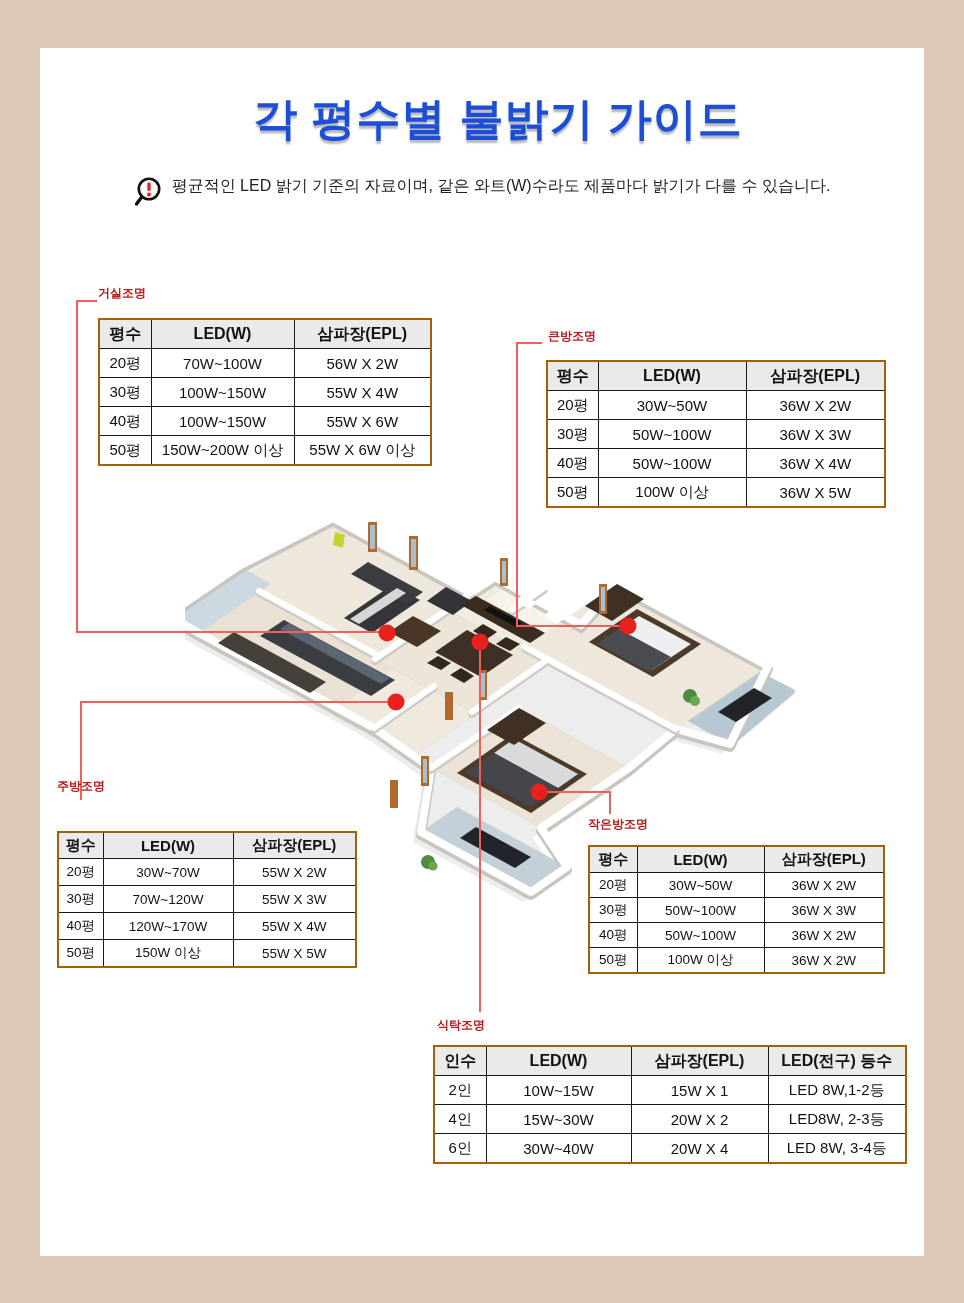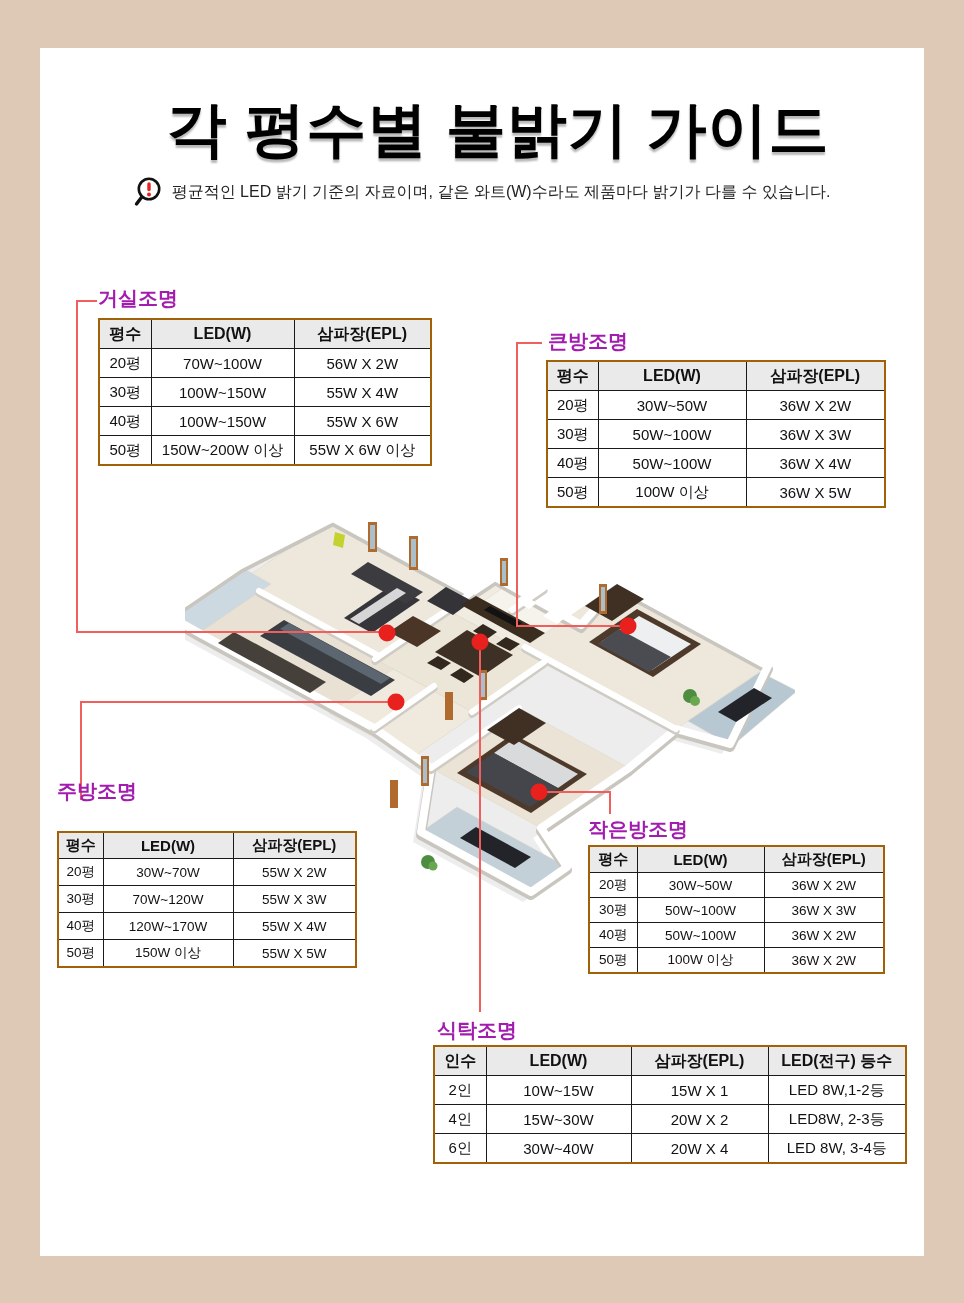--- a/index.html
+++ b/index.html
@@ -14,7 +14,7 @@
   }
   .page-title{
     position:absolute;left:40px;top:90px;width:916px;
-    text-align:center;font-size:60px;font-weight:bold;color:#000000;
+    text-align:center;font-size:44px;font-weight:bold;color:#1d4ed8;
     letter-spacing:1px;text-shadow:0 3px 2px rgba(0,0,0,0.28);
     z-index:6;
   }

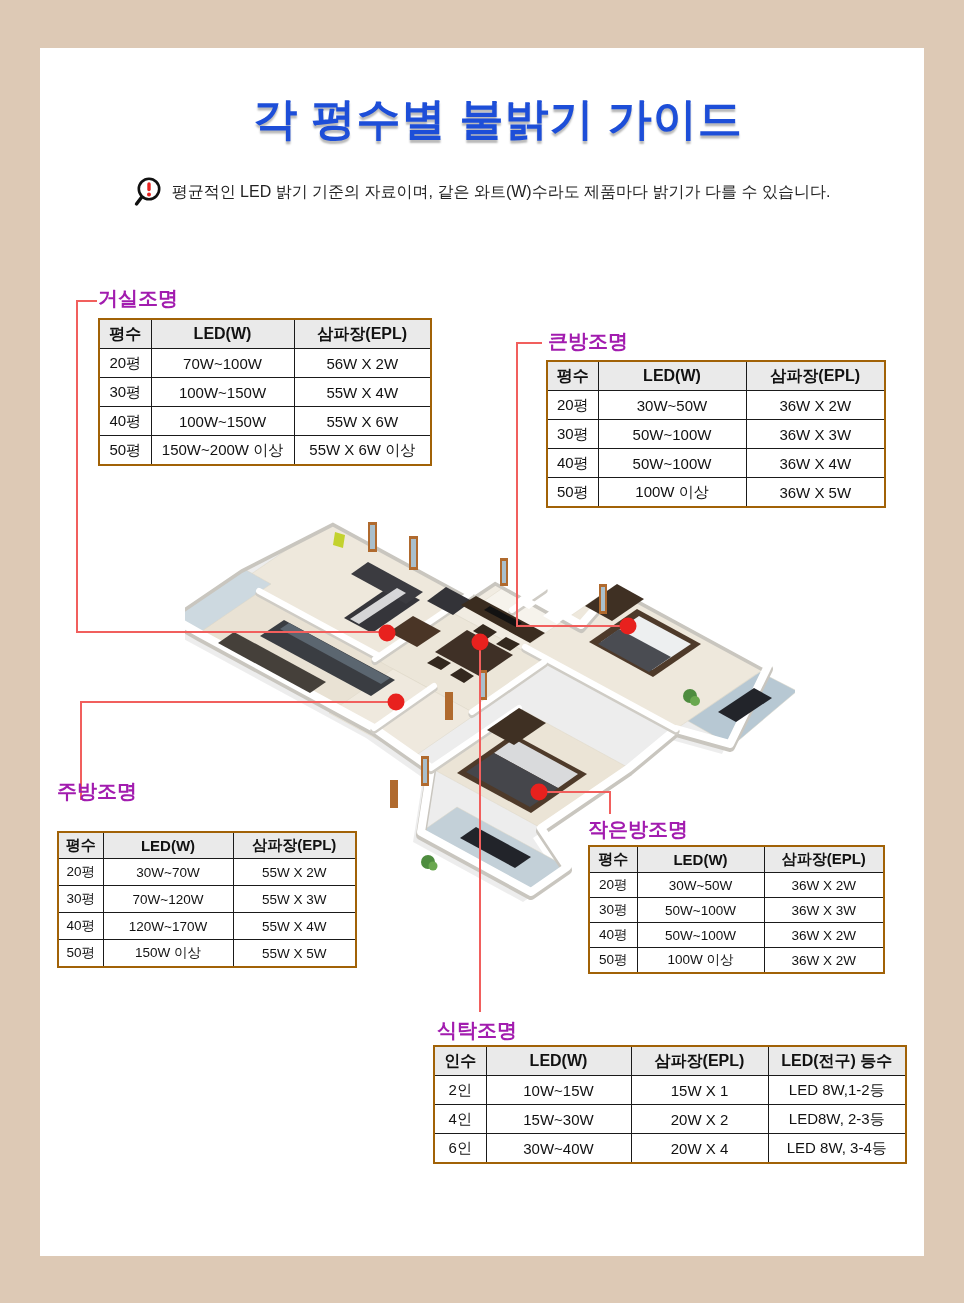--- a/index.html
+++ b/index.html
@@ -20,7 +20,7 @@
   }
   .notice{
     position:absolute;left:40px;top:176px;width:884px;
-    display:flex;align-items:center;justify-content:center;gap:9px;
+    display:flex;justify-content:center;gap:9px;
     z-index:6;
   }
   .notice-text{font-size:16px;color:#222;}

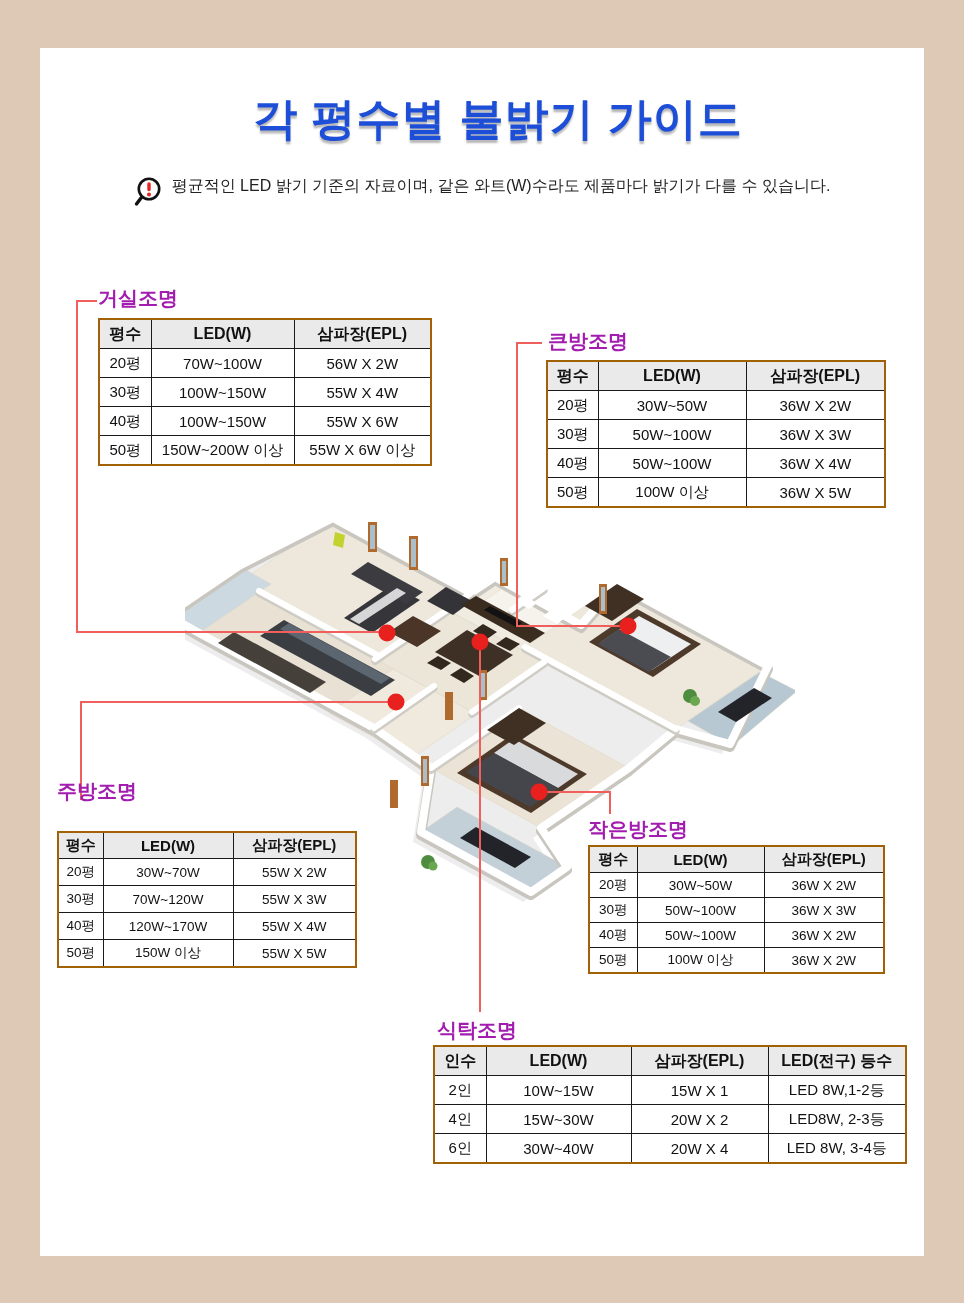--- a/index.html
+++ b/index.html
@@ -25,7 +25,7 @@
   }
   .notice-text{font-size:16px;color:#222;}
   .callout-label{
-    position:absolute;font-size:20px;font-weight:bold;color:#a21caf;z-index:10;
+    position:absolute;font-size:12px;font-weight:bold;color:#b91c1c;z-index:10;
     white-space:nowrap;
   }
   table.ltable{

